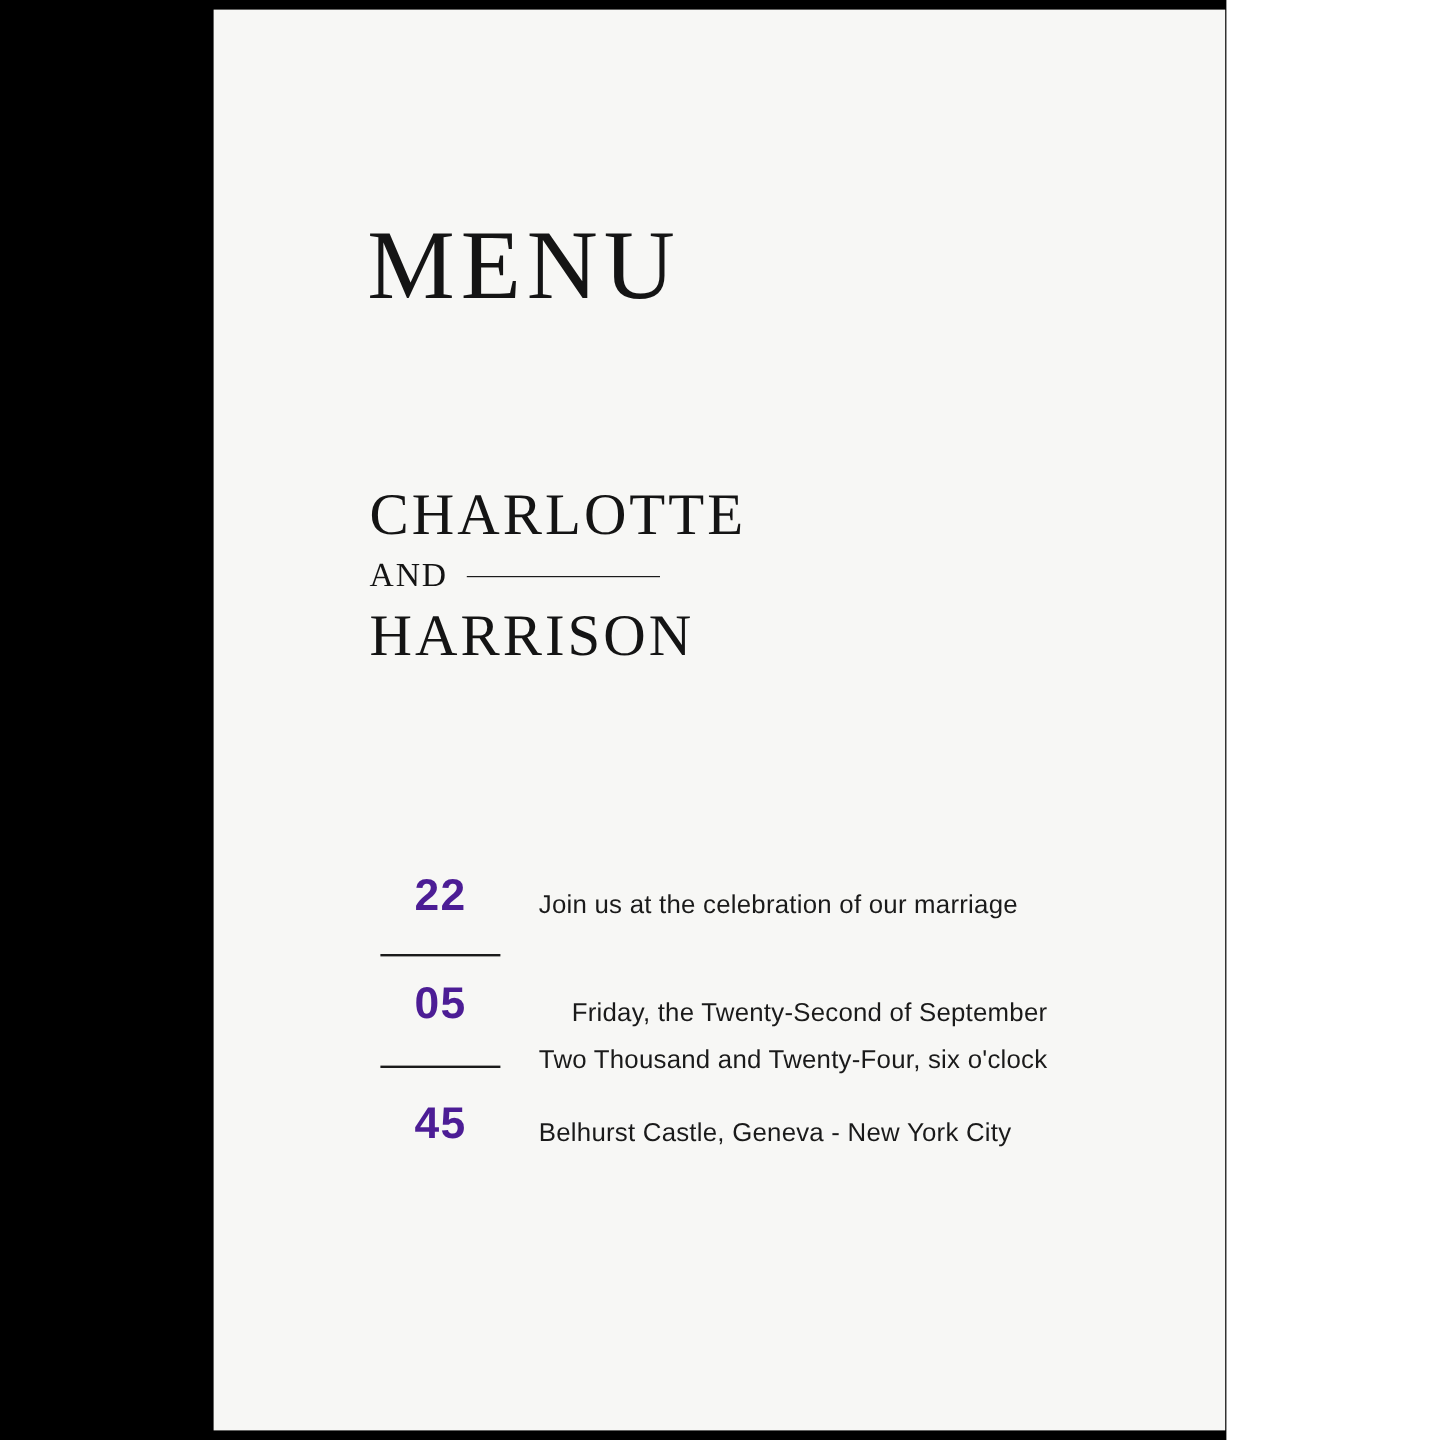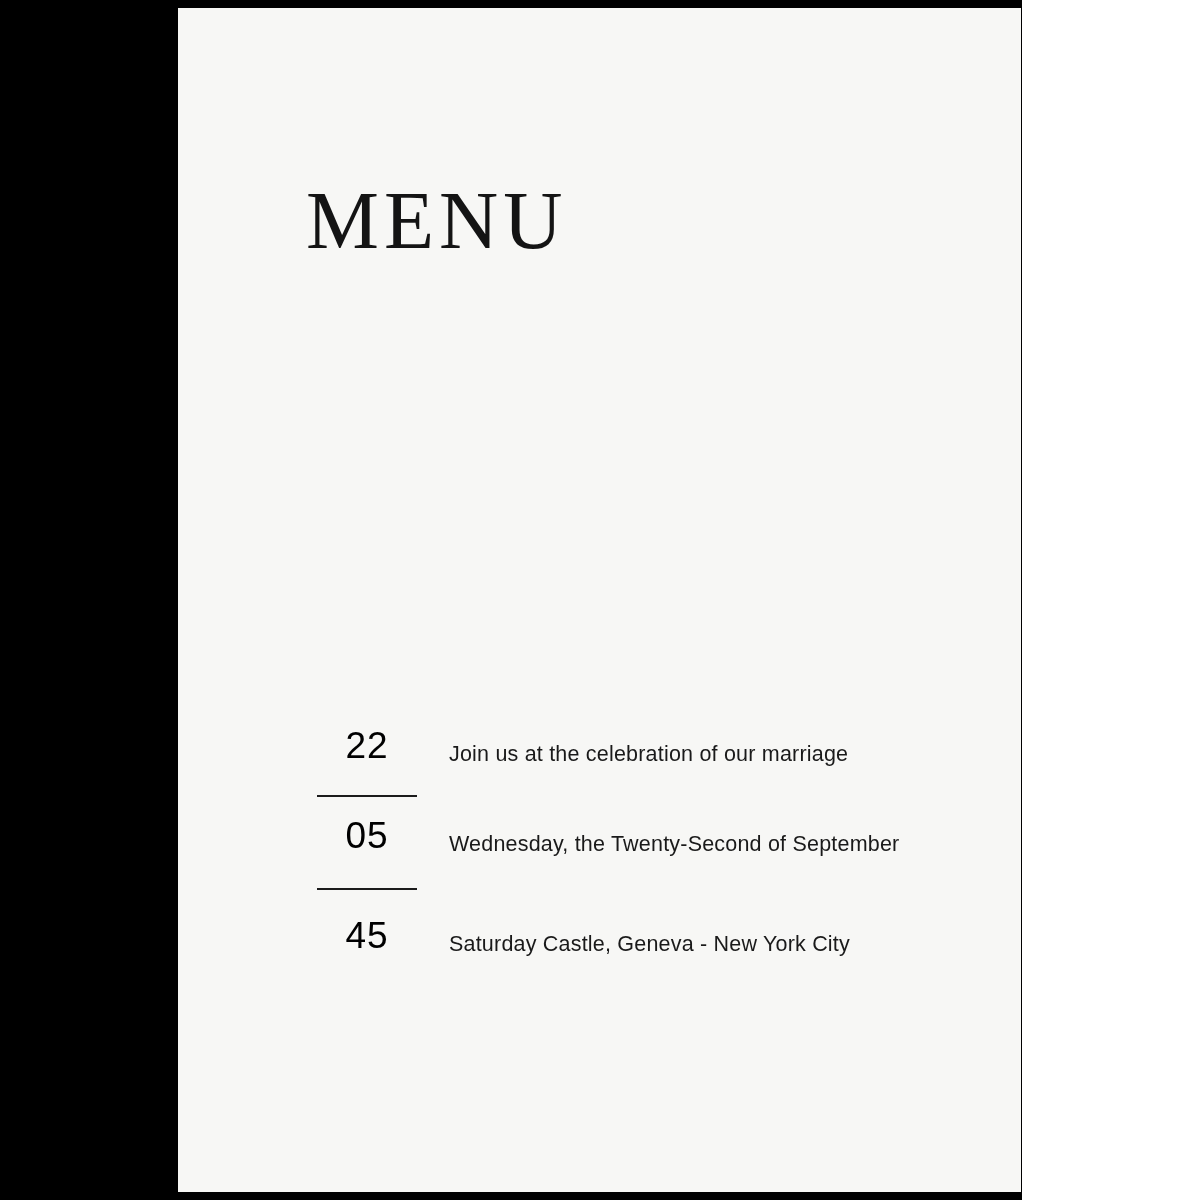--- a/index.html
+++ b/index.html
@@ -171,6 +171,16 @@
 
       <div class="menu-title">MENU</div>
 
+      <div class="names">
+        <div class="name-first">CHARLOTTE</div>
+
+        <div class="conj-row">
+          <span class="conj-word">AND</span>
+          <span class="conj-rule"></span>
+        </div>
+
+        <div class="name-second">HARRISON</div>
+      </div>
 
       <div class="details">
 

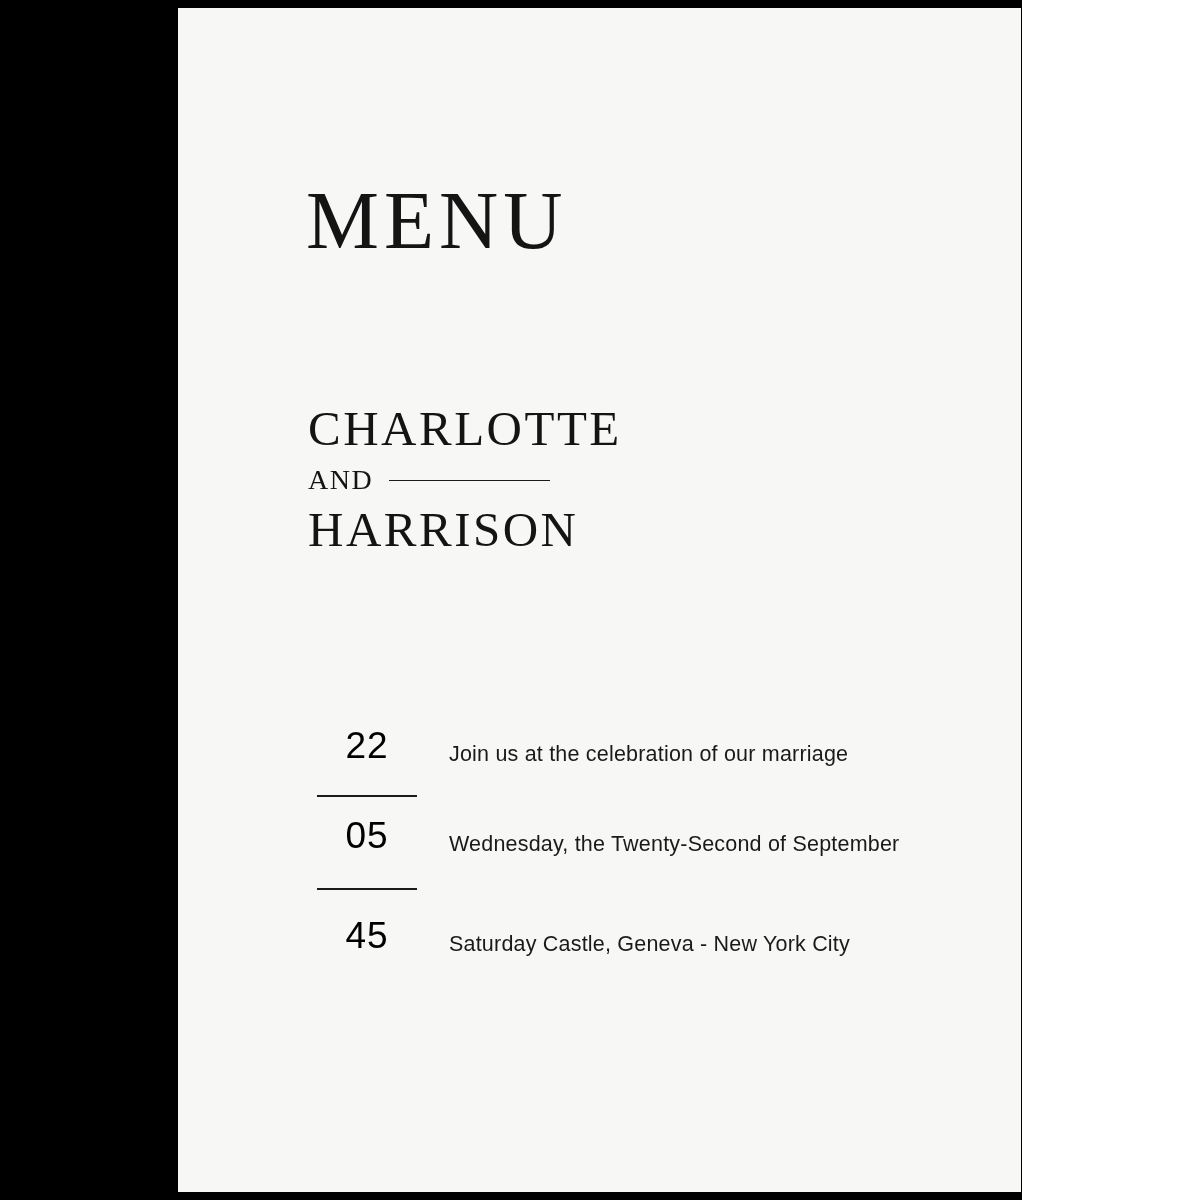--- a/index.html
+++ b/index.html
@@ -127,9 +127,9 @@
   .date-num {
     font-family: "Liberation Sans", sans-serif;
     font-size: 37px;
-    font-weight: 400;
+    font-weight: 700;
     letter-spacing: 1px;
-    color: #000000;
+    color: #4c1d95;
     line-height: 1.1;
   }
 

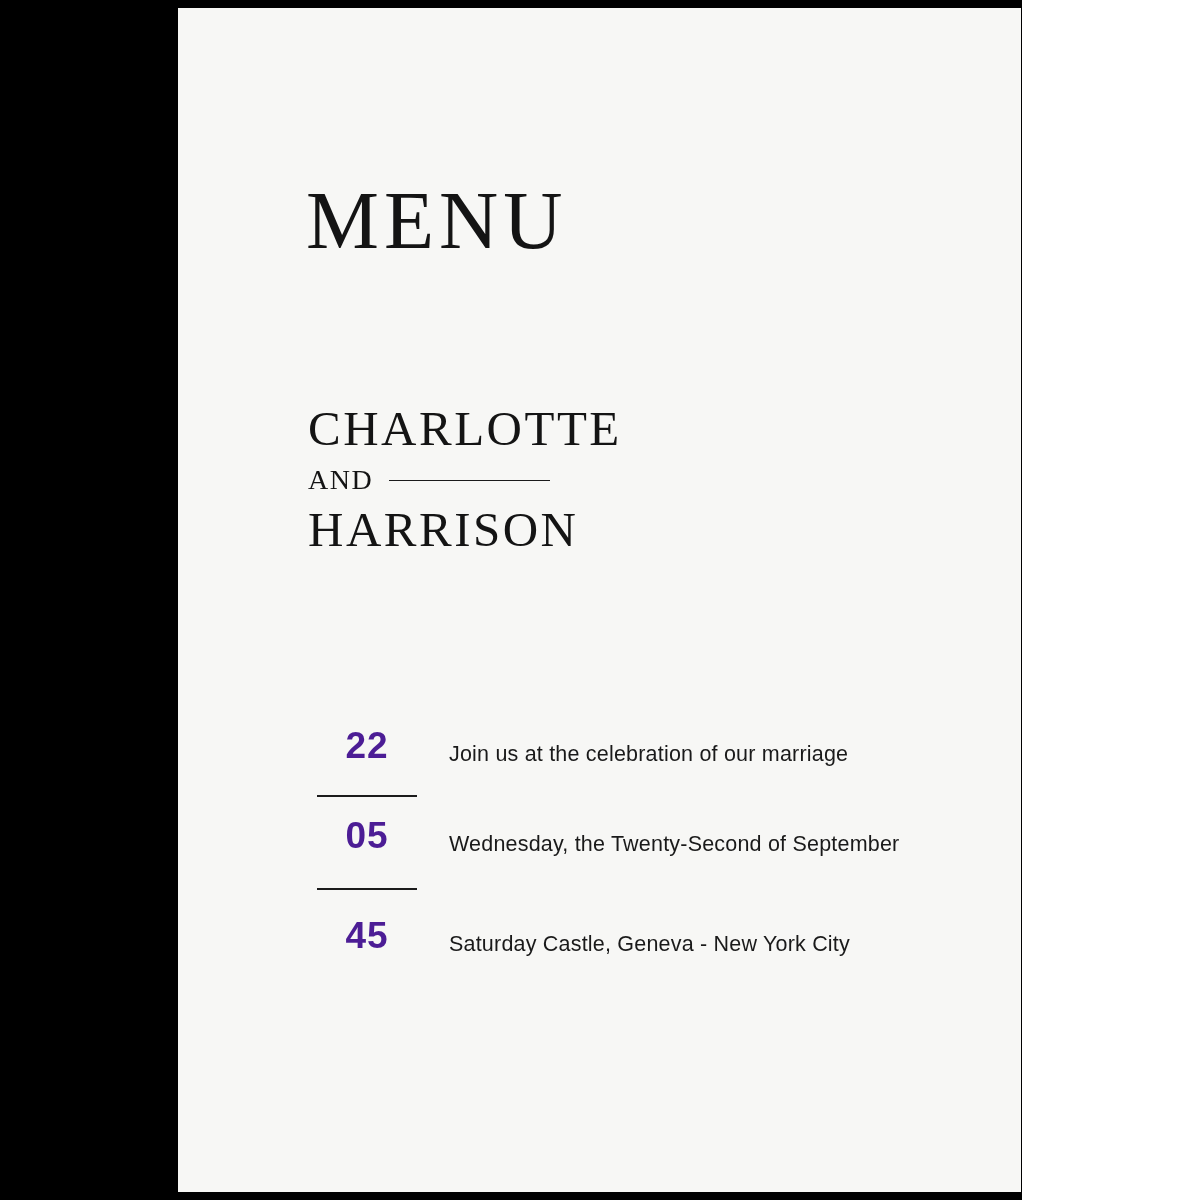--- a/index.html
+++ b/index.html
@@ -200,7 +200,7 @@
             <div class="date-rule"></div>
           </div>
           <div class="text-cell">
-            <div class="detail-line">Wednesday, the Twenty-Second of September</div>
+            <div class="detail-line">Friday, the Twenty-Second of September</div>
           </div>
         </div>
 

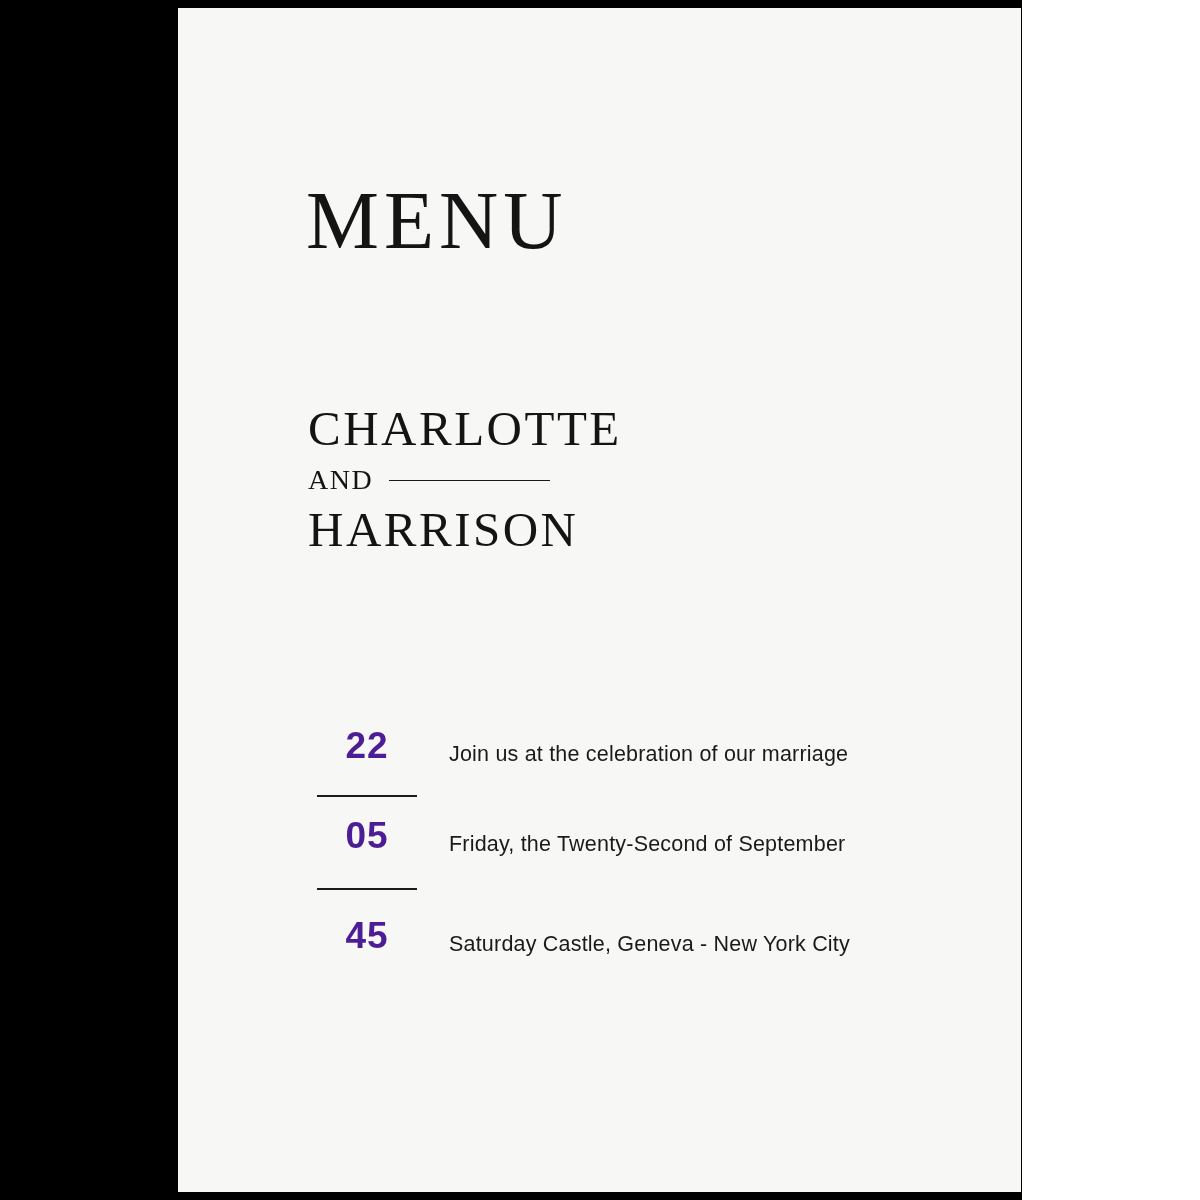--- a/index.html
+++ b/index.html
@@ -201,6 +201,7 @@
           </div>
           <div class="text-cell">
             <div class="detail-line">Friday, the Twenty-Second of September</div>
+            <div class="detail-line">Two Thousand and Twenty-Four, six o'clock</div>
           </div>
         </div>
 

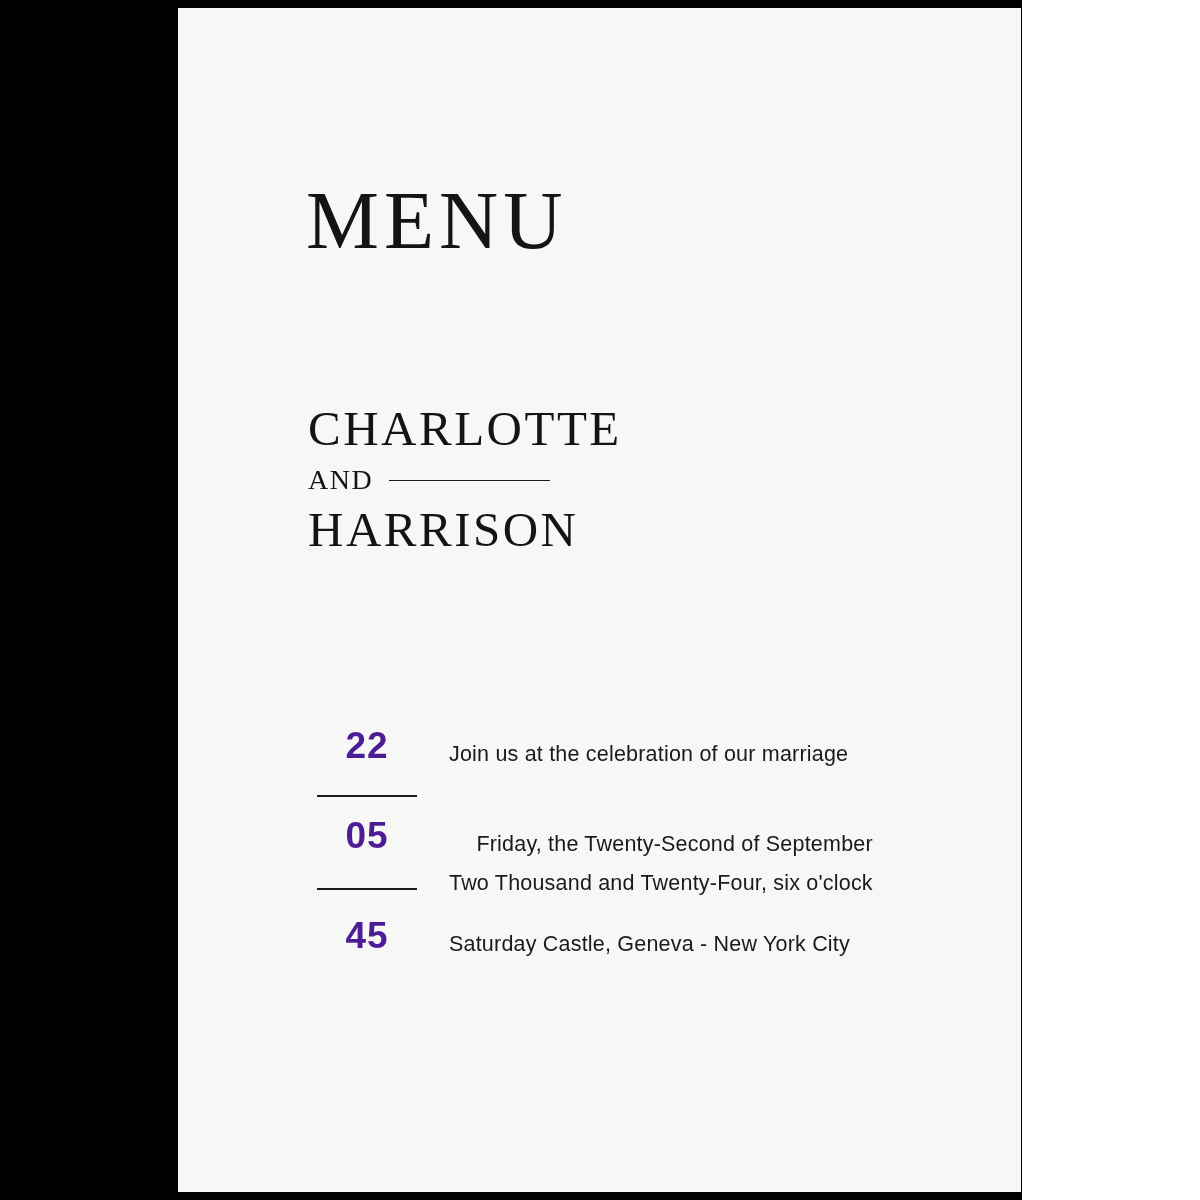--- a/index.html
+++ b/index.html
@@ -210,7 +210,7 @@
             <div class="date-num">45</div>
           </div>
           <div class="text-cell">
-            <div class="detail-line">Saturday Castle, Geneva - New York City</div>
+            <div class="detail-line">Belhurst Castle, Geneva - New York City</div>
           </div>
         </div>
 

